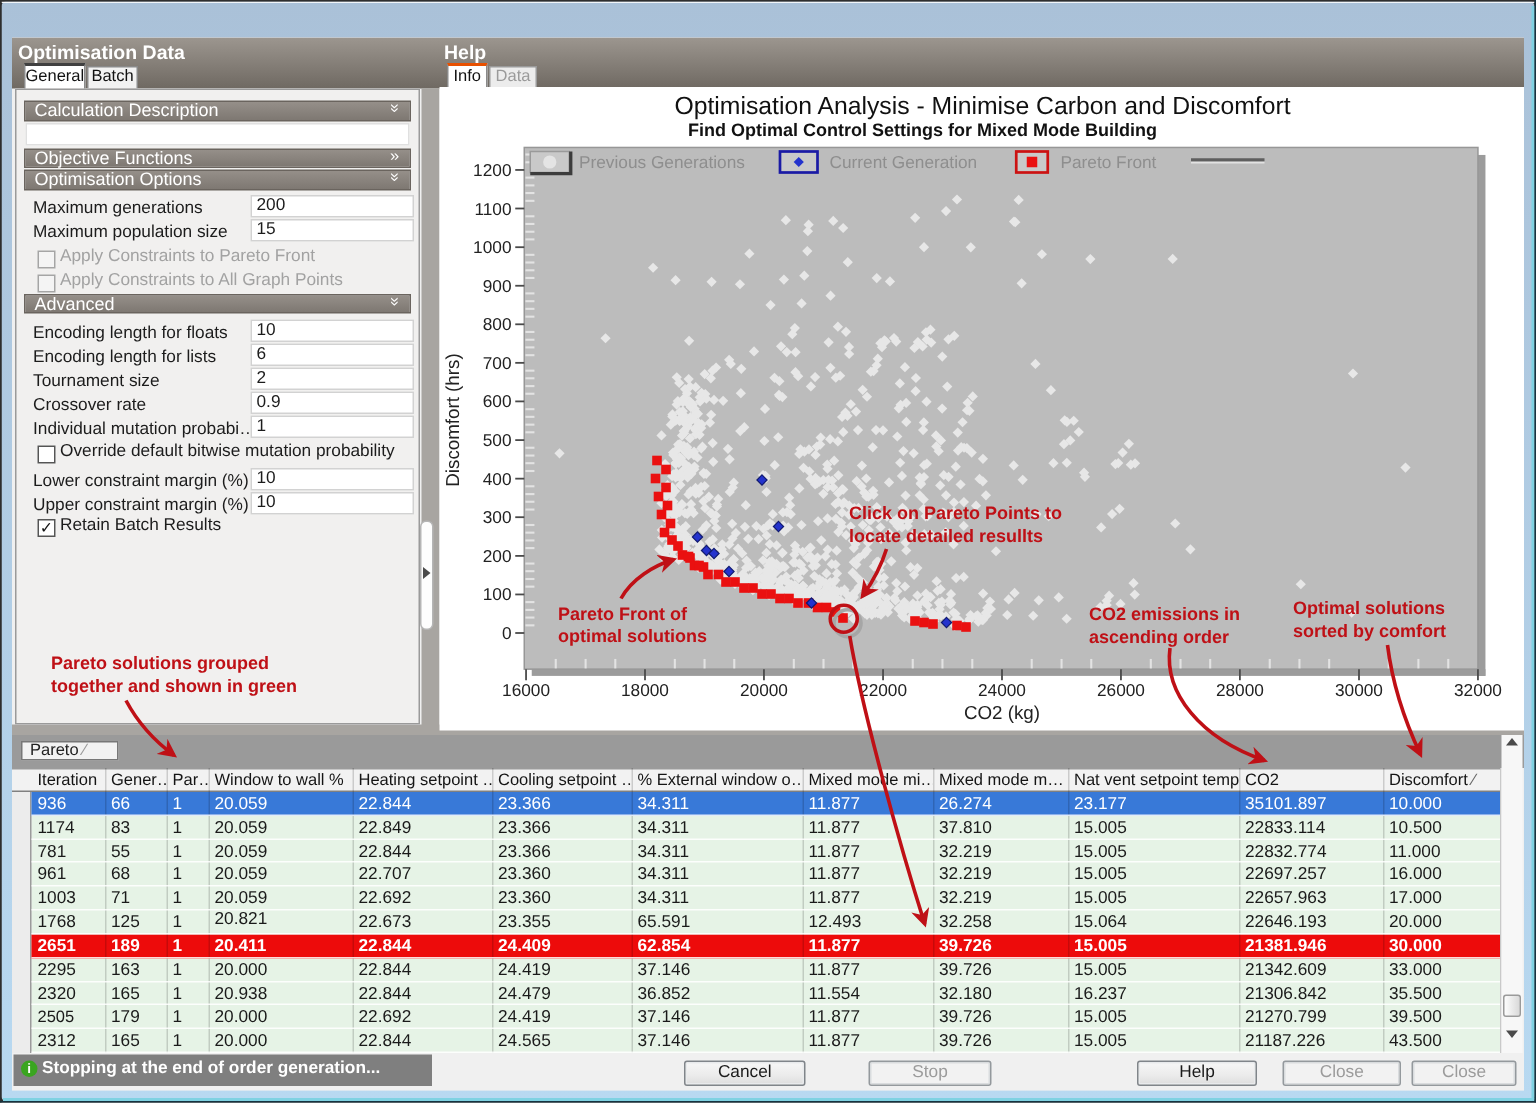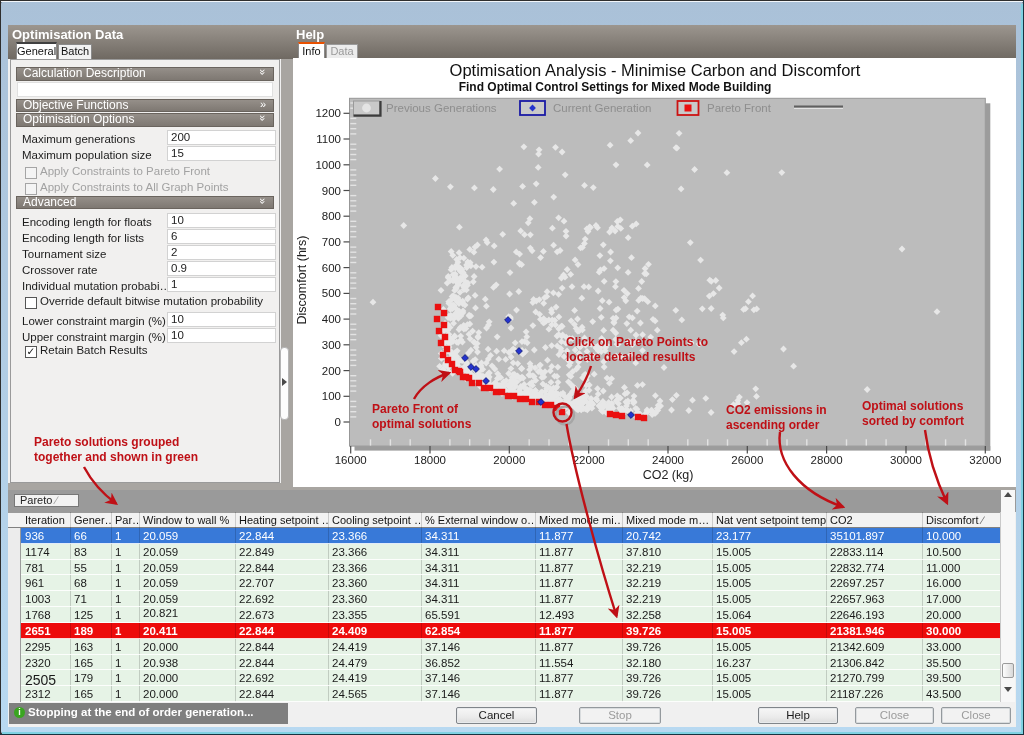--- a/index.html
+++ b/index.html
@@ -146,7 +146,7 @@
 <div style="position:absolute;left:332px;top:530px;font-size:11.5px;color:#fff;white-space:nowrap;">23.366</div>
 <div style="position:absolute;left:425px;top:530px;font-size:11.5px;color:#fff;white-space:nowrap;">34.311</div>
 <div style="position:absolute;left:539px;top:530px;font-size:11.5px;color:#fff;white-space:nowrap;">11.877</div>
-<div style="position:absolute;left:626px;top:530px;font-size:11.5px;color:#fff;white-space:nowrap;">20.742</div>
+<div style="position:absolute;left:626px;top:530px;font-size:11.5px;color:#fff;white-space:nowrap;">26.274</div>
 <div style="position:absolute;left:716px;top:530px;font-size:11.5px;color:#fff;white-space:nowrap;">23.177</div>
 <div style="position:absolute;left:830px;top:530px;font-size:11.5px;color:#fff;white-space:nowrap;">35101.897</div>
 <div style="position:absolute;left:926px;top:530px;font-size:11.5px;color:#fff;white-space:nowrap;">10.000</div>

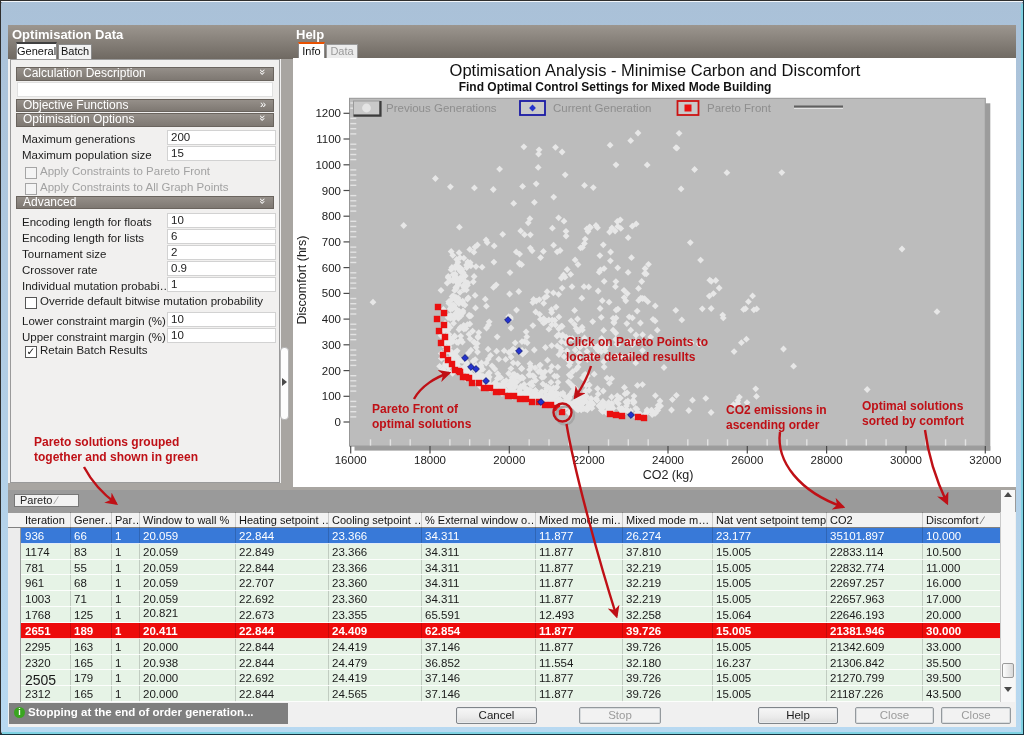--- a/index.html
+++ b/index.html
@@ -246,7 +246,7 @@
 <div style="position:absolute;left:716px;top:657px;font-size:11.5px;color:#1a1a1a;white-space:nowrap;">16.237</div>
 <div style="position:absolute;left:830px;top:657px;font-size:11.5px;color:#1a1a1a;white-space:nowrap;">21306.842</div>
 <div style="position:absolute;left:926px;top:657px;font-size:11.5px;color:#1a1a1a;white-space:nowrap;">35.500</div>
-<div style="position:absolute;left:25px;top:672px;font-size:14px;color:#1a1a1a;white-space:nowrap;">2505</div>
+<div style="position:absolute;left:25px;top:672px;font-size:11px;color:#1a1a1a;white-space:nowrap;">2505</div>
 <div style="position:absolute;left:74px;top:672px;font-size:11.5px;color:#1a1a1a;white-space:nowrap;">179</div>
 <div style="position:absolute;left:115px;top:672px;font-size:11.5px;color:#1a1a1a;white-space:nowrap;">1</div>
 <div style="position:absolute;left:143px;top:672px;font-size:11.5px;color:#1a1a1a;white-space:nowrap;">20.000</div>

